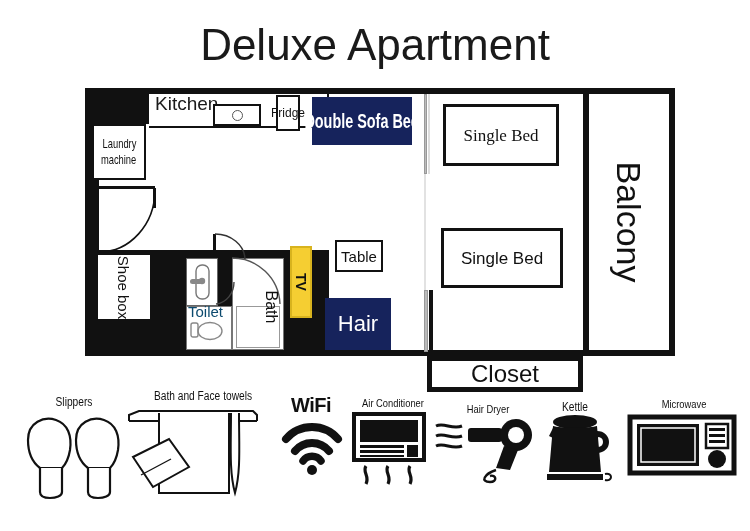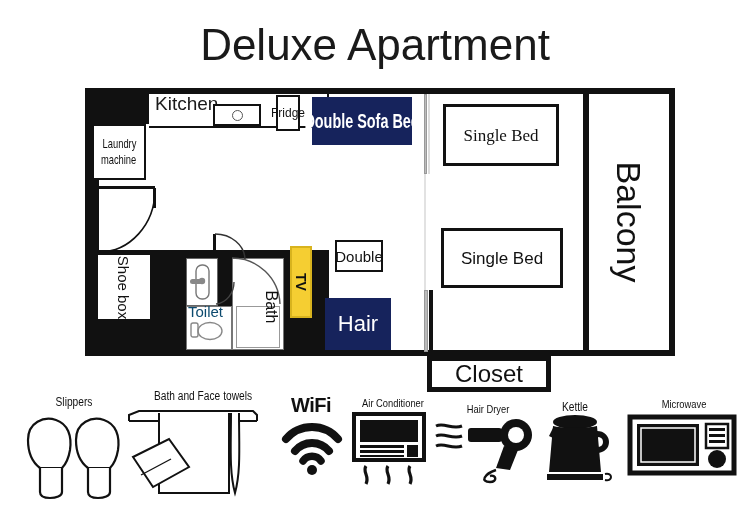--- a/index.html
+++ b/index.html
@@ -125,7 +125,7 @@
   </div>
 
   <div class="box" style="left:335px;top:240px;width:48px;height:32px;">
-    <span class="lbl" style="font-size:15px;">Double</span>
+    <span class="lbl" style="font-size:15px;">Table</span>
   </div>
 
   <div class="box navy" style="left:325px;top:298px;width:66px;height:52px;">

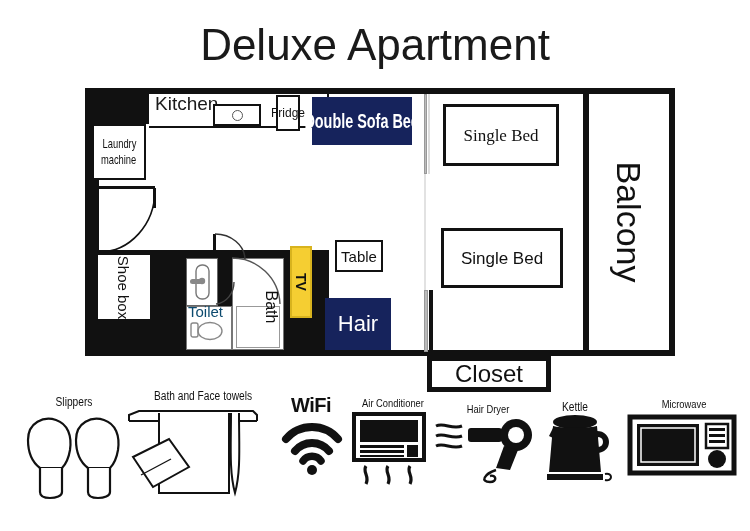--- a/index.html
+++ b/index.html
@@ -152,7 +152,7 @@
     <span class="lbl rot90" style="font-size:34px;display:inline-block;">Balcony</span>
   </div>
 
-  <div class="box" style="left:427px;top:356px;width:124px;height:36px;border-width:5px;">
+  <div class="box" style="left:427px;top:356px;width:156px;height:36px;border-width:5px;">
     <span class="lbl" style="font-size:24px;">Closet</span>
   </div>
 

